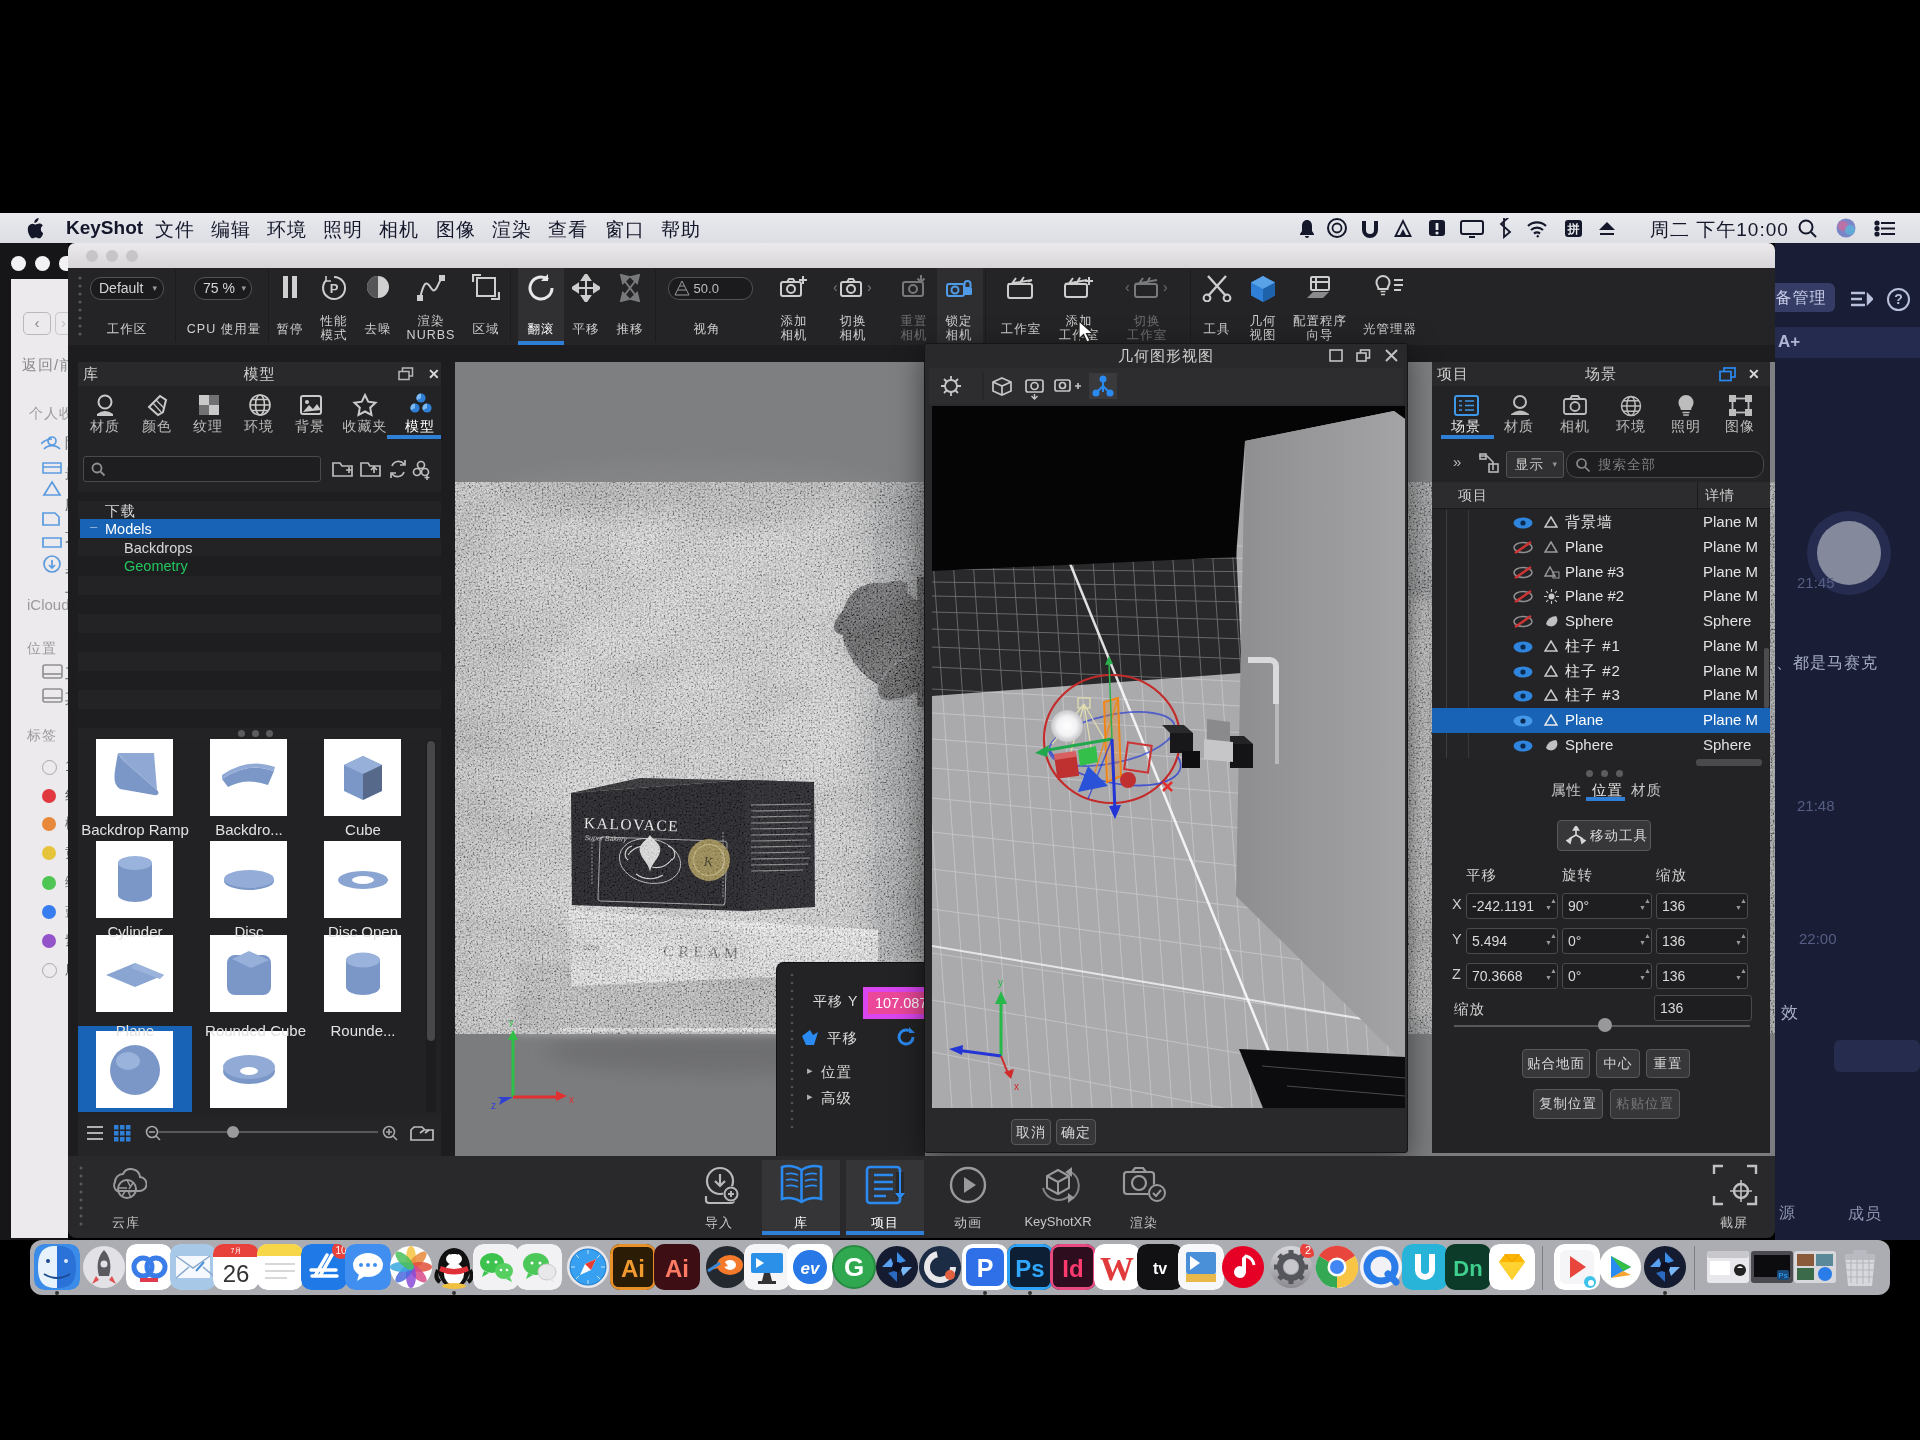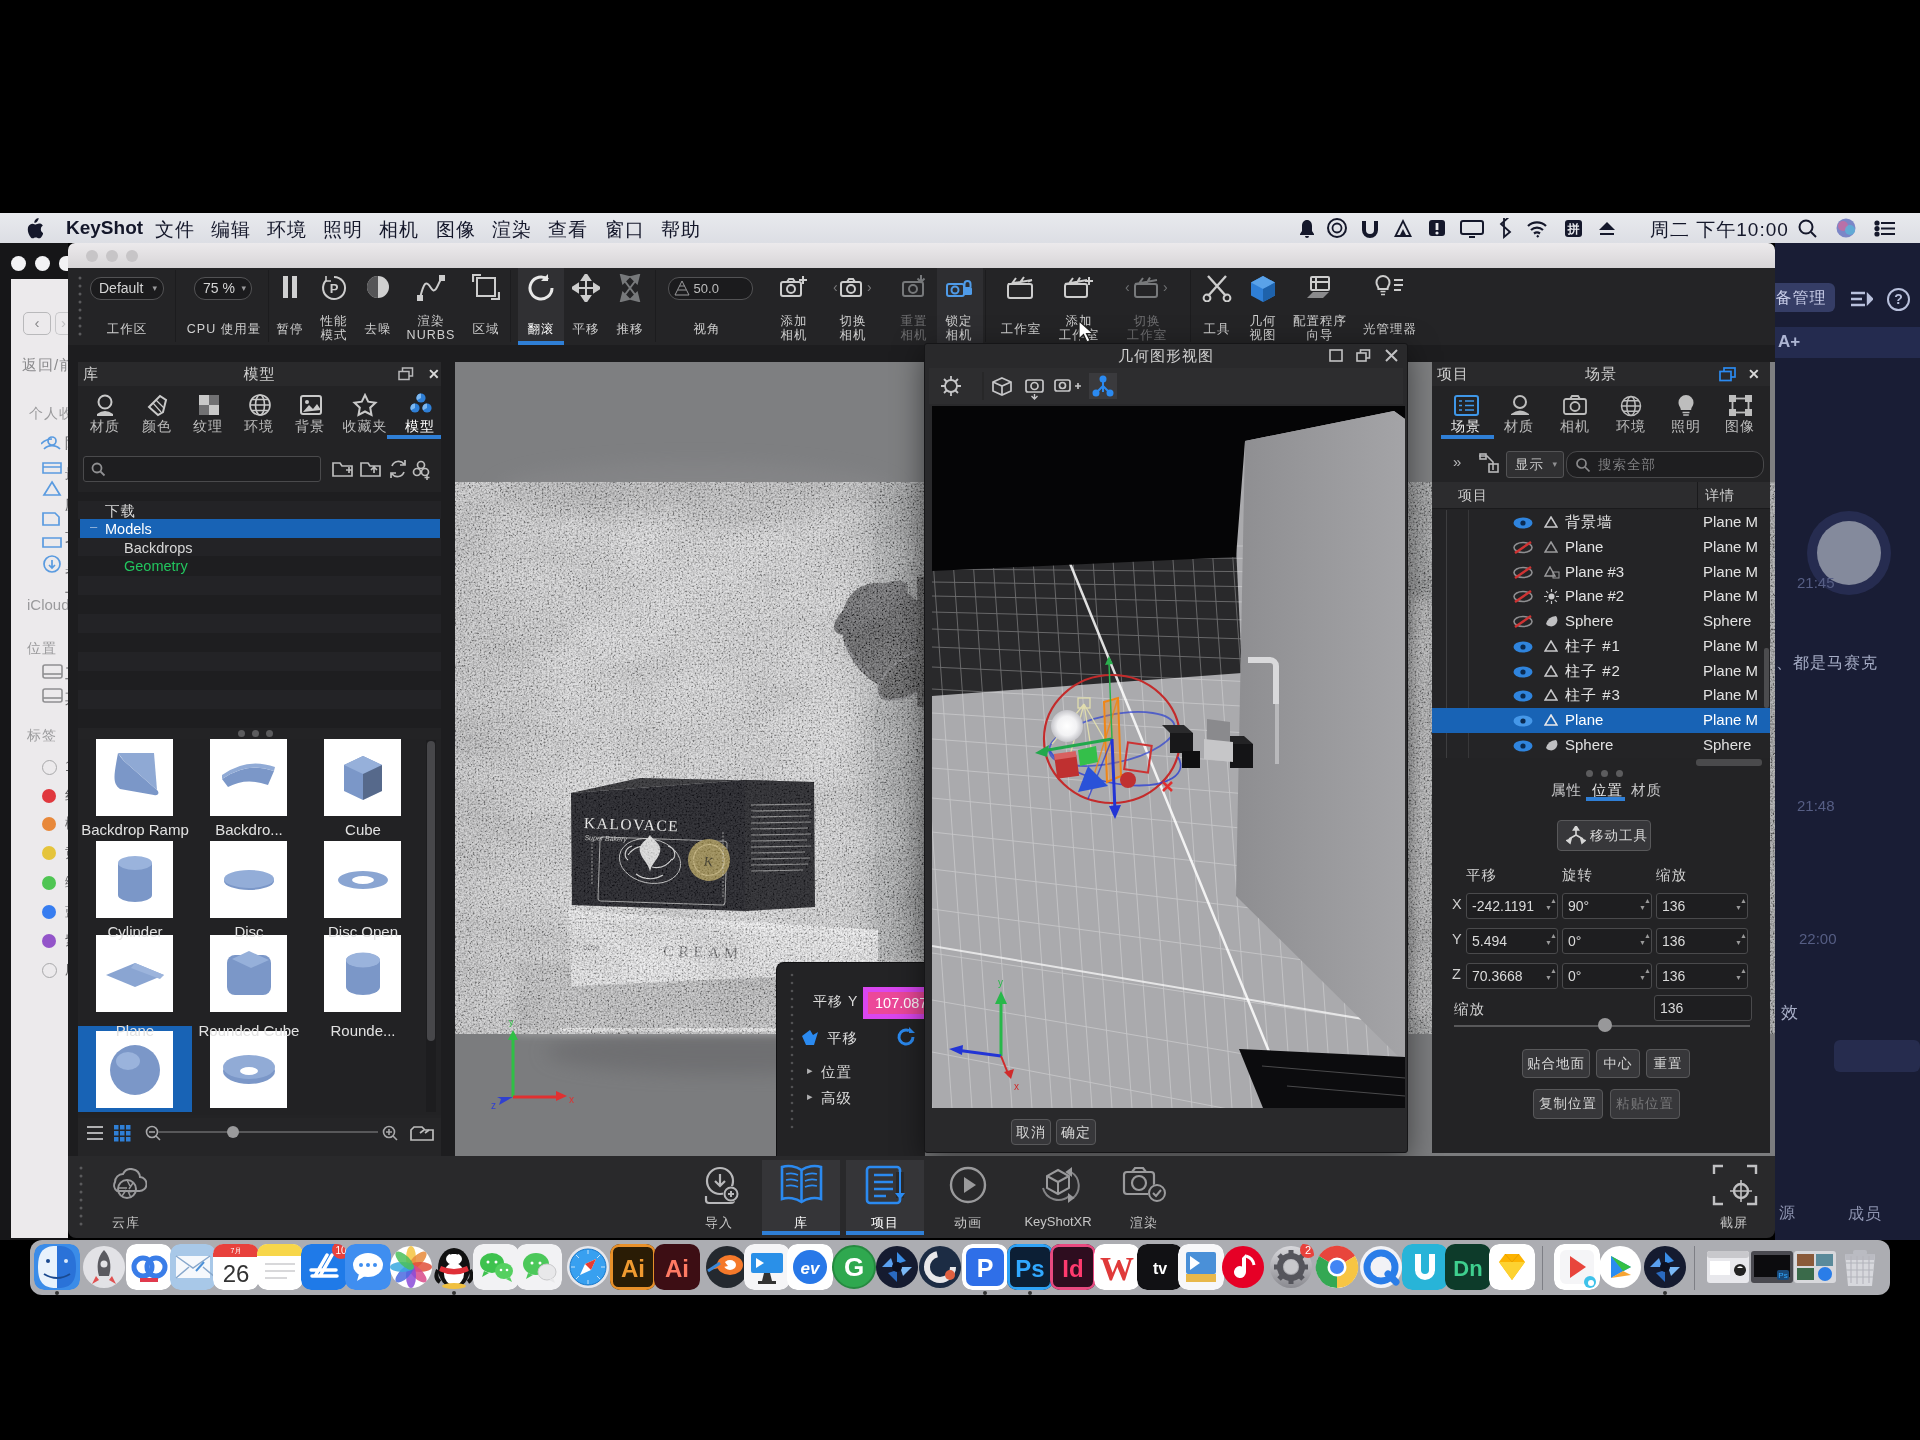--- a/index.html
+++ b/index.html
@@ -610,7 +610,7 @@
             <ellipse cx="39" cy="25" rx="17" ry="7.5" fill="#9ab3dc"></ellipse>
           </svg>
 <div class="a tlb" style="left:0px;top:283px;width:114px;text-align:center">Plane</div>
-<div class="a tlb" style="left:114px;top:283px;width:114px;text-align:center">Rounded Cube</div>
+<div class="a tlb" style="left:114px;top:283px;width:114px;text-align:right">Rounded Cube</div>
 <div class="a tlb" style="left:228px;top:283px;width:114px;text-align:center">Rounde...</div>
 <svg class="a" style="left:18px;top:292px" width="77" height="77">
             <rect width="77" height="77" fill="#fff"></rect>

